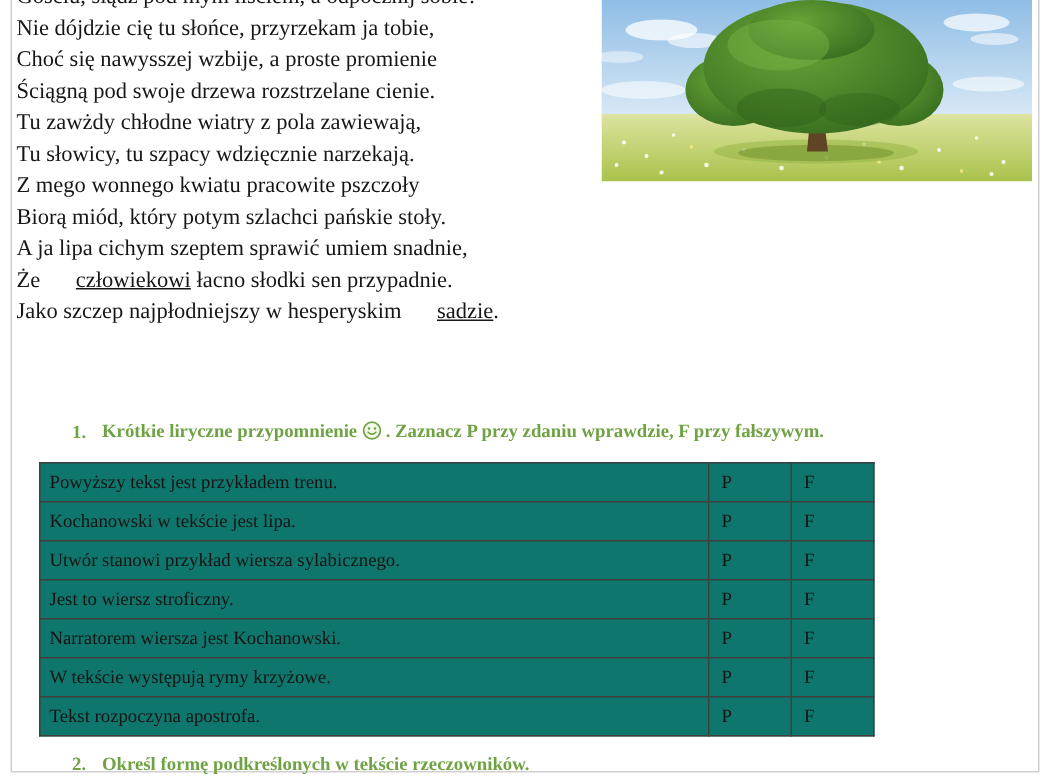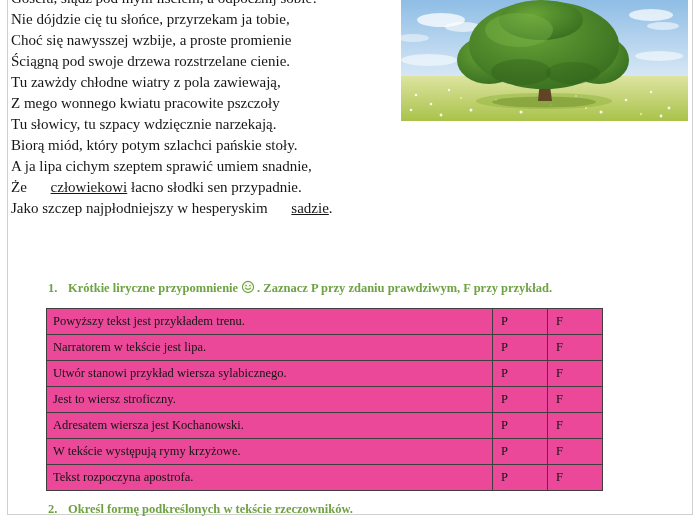--- a/index.html
+++ b/index.html
@@ -87,8 +87,8 @@
       <div class="poem-line"><span>Choć się nawysszej wzbije, a proste promienie</span></div>
       <div class="poem-line"><span>Ściągną pod swoje drzewa rozstrzelane cienie.</span></div>
       <div class="poem-line"><span>Tu zawżdy chłodne wiatry z pola zawiewają,</span></div>
+      <div class="poem-line"><span>Tu słowicy, tu szpacy wdzięcznie narzekają.</span></div>
       <div class="poem-line"><span>Z mego wonnego kwiatu pracowite pszczoły</span></div>
-      <div class="poem-line"><span>Tu słowicy, tu szpacy wdzięcznie narzekają.</span></div>
       <div class="poem-line"><span>Biorą miód, który potym szlachci pańskie stoły.</span></div>
       <div class="poem-line"><span>A ja lipa cichym szeptem sprawić umiem snadnie,</span></div>
       <div class="poem-line"><span>Że </span><span class="underlined">człowiekowi</span><span> łacno słodki sen przypadnie.</span></div>

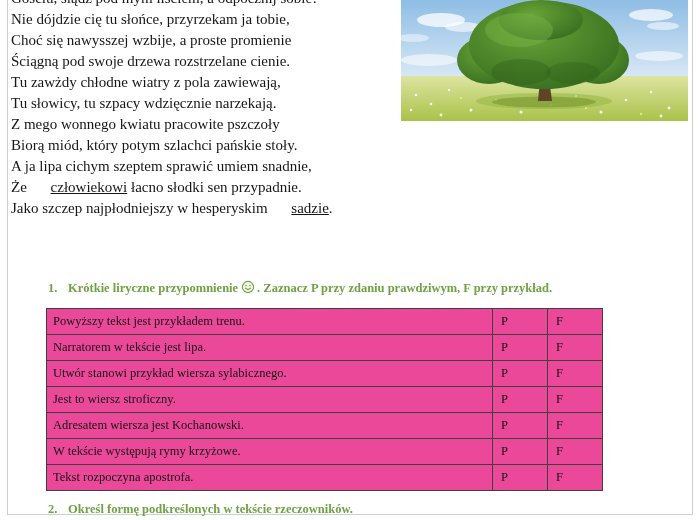--- a/index.html
+++ b/index.html
@@ -166,7 +166,7 @@
         <circle class="eye" cx="5.7" cy="6.4" r="0.95"></circle>
         <circle class="eye" cx="10.3" cy="6.4" r="0.95"></circle>
         <path class="mouth" d="M5,9.3 Q8,12.2 11,9.3"></path>
-      </svg><span>. Zaznacz P przy zdaniu prawdziwym, F przy przykład.</span></div>
+      </svg><span>. Zaznacz P przy zdaniu wprawdzie, F przy fałszywym.</span></div>
 
   <table class="tf-table">
     <colgroup>

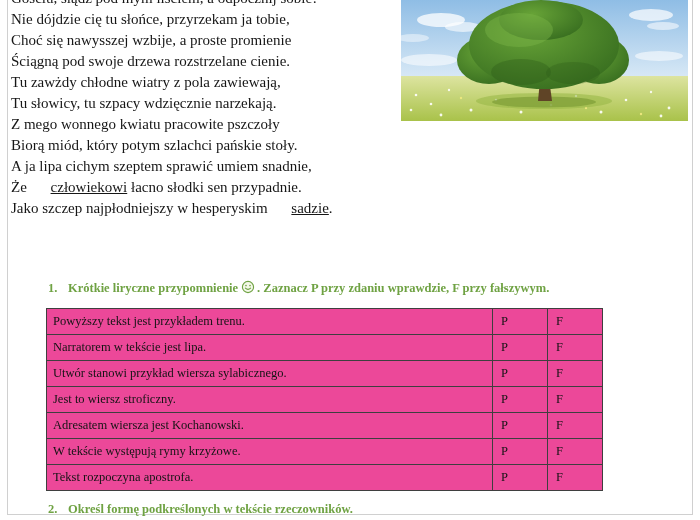--- a/index.html
+++ b/index.html
@@ -57,11 +57,11 @@
 
   .tf-table {
     position: absolute;
-    left: 46px; top: 308px;
+    left: 26px; top: 308px;
     width: 556px;
     border-collapse: collapse;
     table-layout: fixed;
-    background: #ec4899;
+    background: #0f766e;
   }
   .tf-table td {
     border: 1px solid var(--table-border);

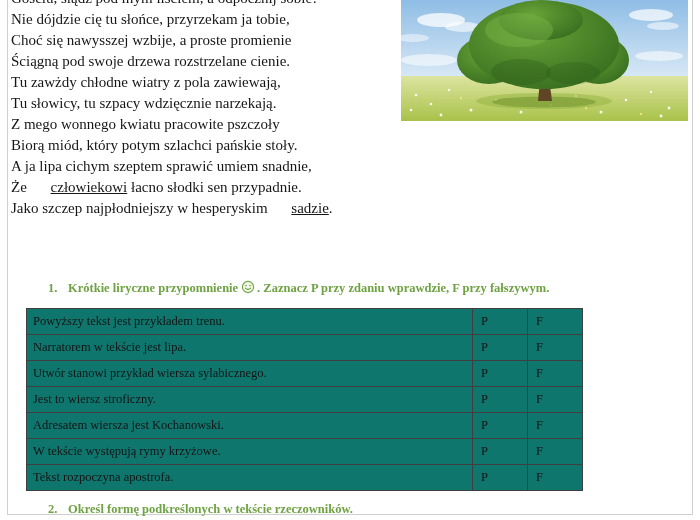--- a/index.html
+++ b/index.html
@@ -181,7 +181,7 @@
           <td class="pf-cell">F</td>
         </tr>
         <tr>
-          <td class="stmt-cell">Narratorem w tekście jest lipa.</td>
+          <td class="stmt-cell">Kochanowski w tekście jest lipa.</td>
           <td class="pf-cell">P</td>
           <td class="pf-cell">F</td>
         </tr>

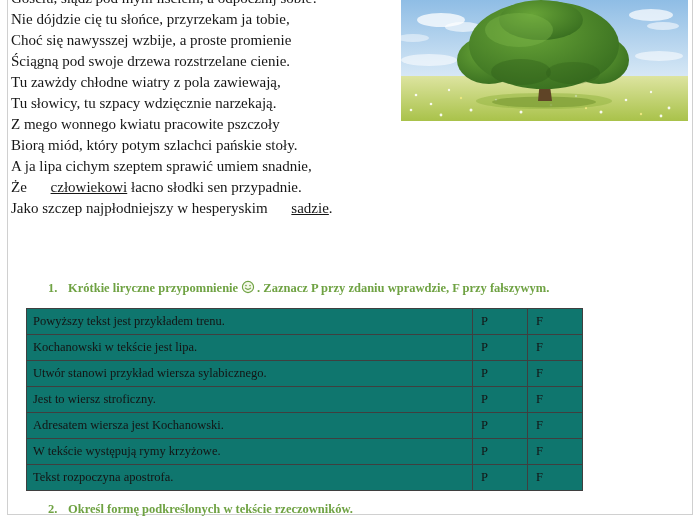--- a/index.html
+++ b/index.html
@@ -196,7 +196,7 @@
           <td class="pf-cell">F</td>
         </tr>
         <tr>
-          <td class="stmt-cell">Adresatem wiersza jest Kochanowski.</td>
+          <td class="stmt-cell">Narratorem wiersza jest Kochanowski.</td>
           <td class="pf-cell">P</td>
           <td class="pf-cell">F</td>
         </tr>

